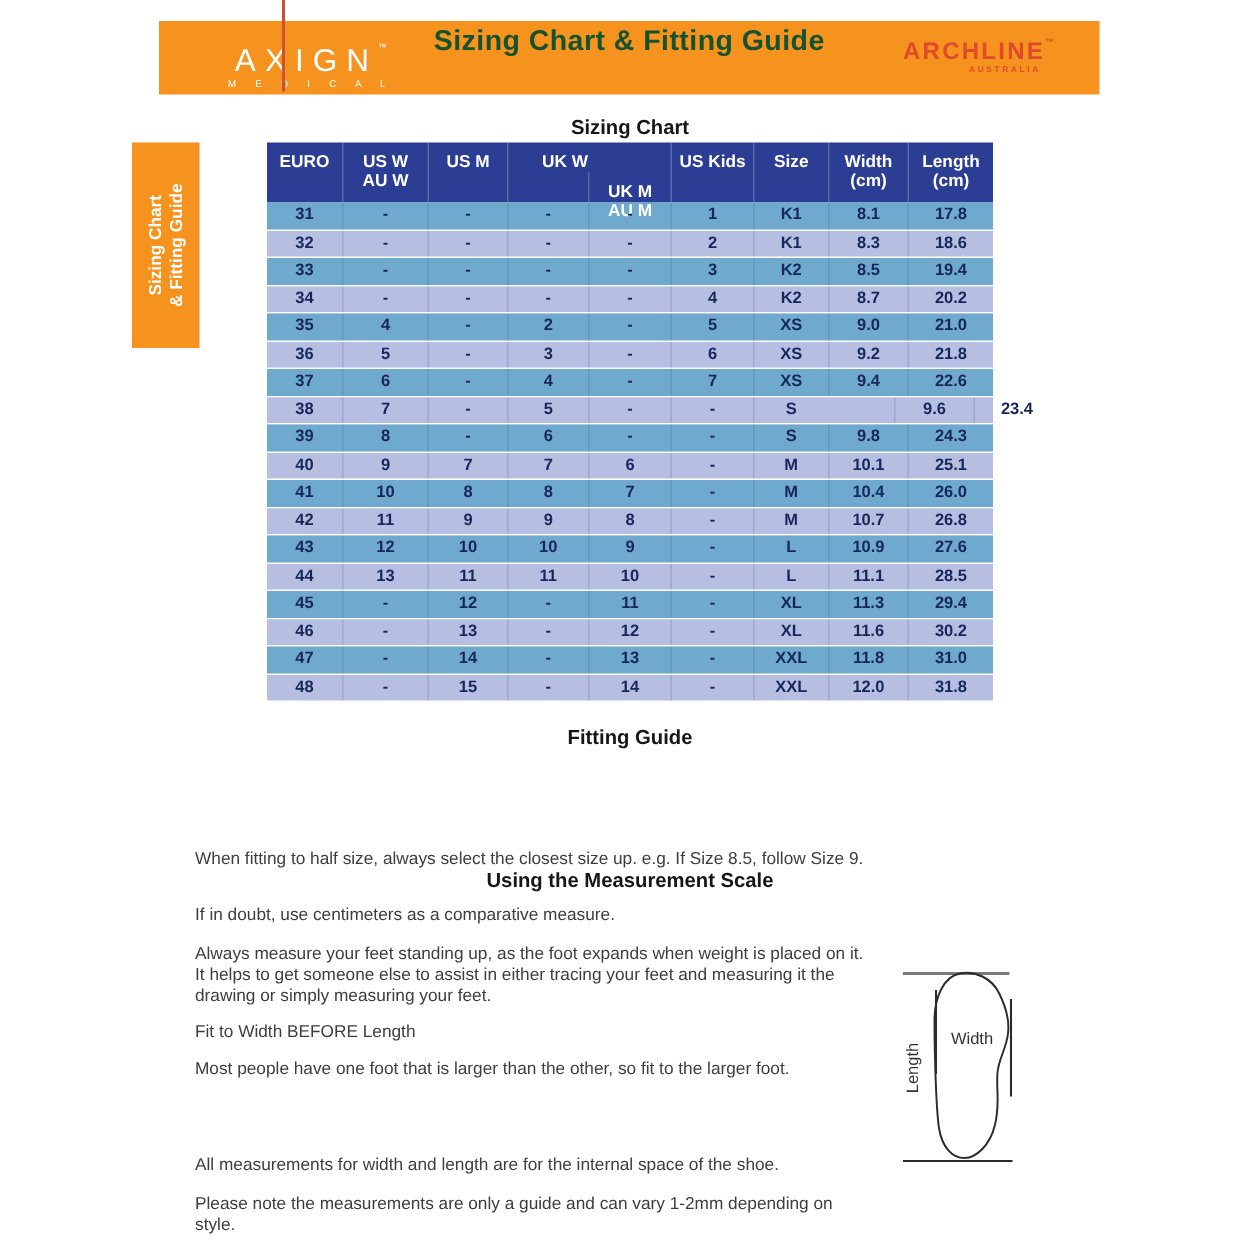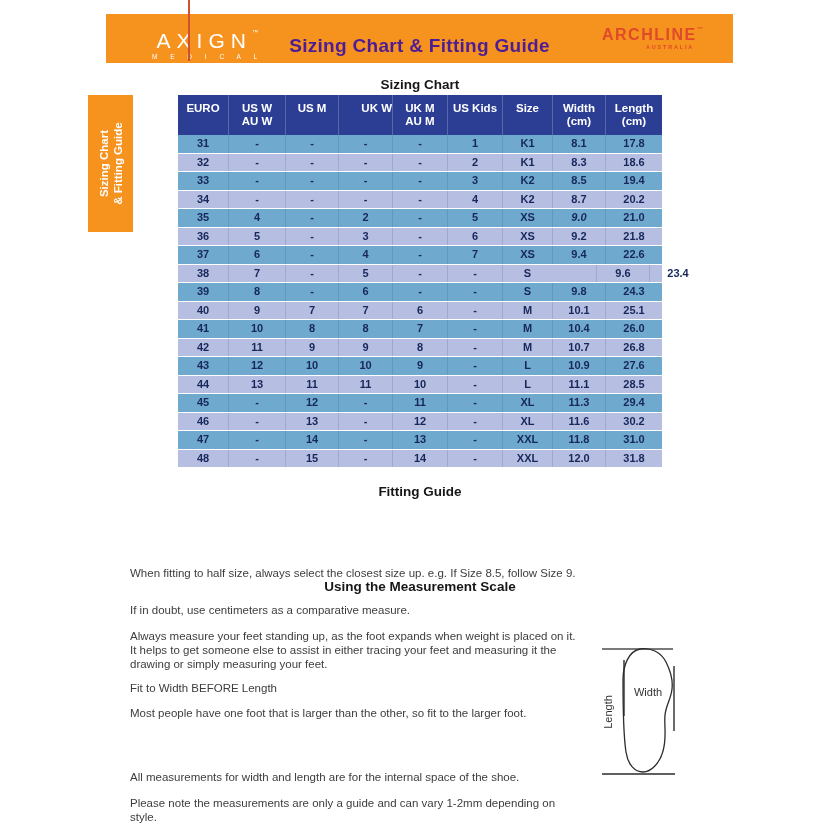--- a/index.html
+++ b/index.html
@@ -13,8 +13,8 @@
   .brand-name sup{font-size:6px;letter-spacing:0;vertical-align:14px;}
   .brand-sub{font-size:6.5px;letter-spacing:5.5px;margin-top:1px;white-space:nowrap;}
   .brand-line{position:absolute;left:188px;top:0;width:2px;height:61px;background:#D1502F;}
-  .doc-title{position:absolute;left:0;right:0;top:21px;text-align:center;
-             color:#4c1d95;font-size:19px;font-weight:bold;letter-spacing:.3px;}
+  .doc-title{position:absolute;left:0;right:0;top:3px;text-align:center;
+             color:#14532d;font-size:19px;font-weight:bold;letter-spacing:.3px;}
   .partner{position:absolute;left:496px;top:12px;color:#E04A2B;width:120px;}
   .partner-name{font-size:16px;font-weight:bold;letter-spacing:1.5px;white-space:nowrap;}
   .partner-name sup{font-size:6px;vertical-align:9px;letter-spacing:0;}

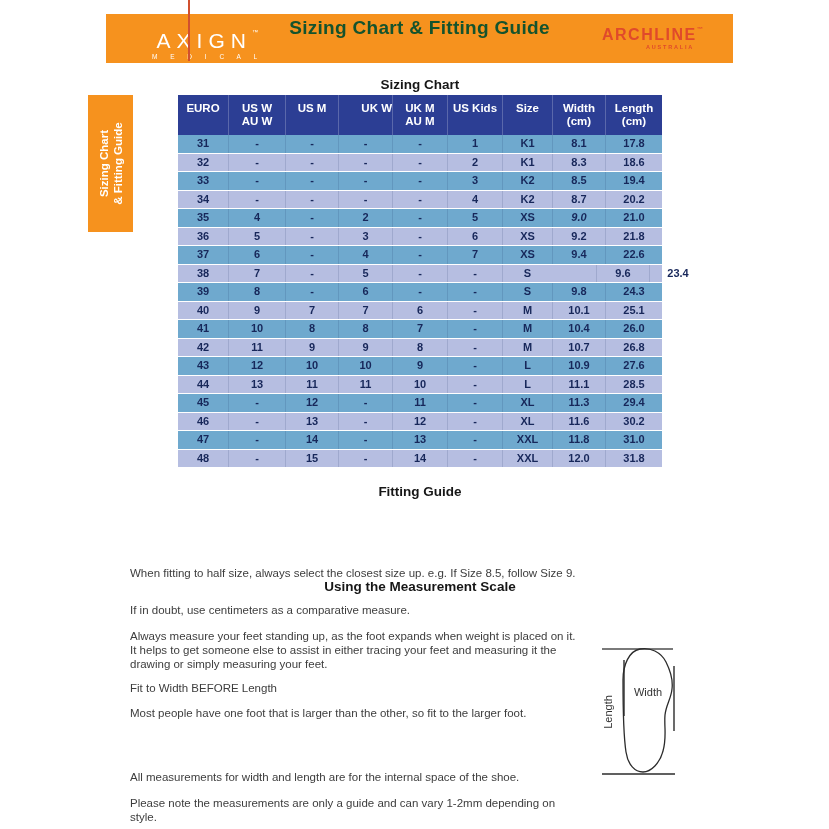--- a/index.html
+++ b/index.html
@@ -101,7 +101,7 @@
         <div class="th" style="width: 54px; text-align: right;">
           <div>UK W</div>
         </div>
-        <div class="th" style="width: 55px;">
+        <div class="th" style="width: 55px; margin-top: 20px;">
           <div>UK M</div>
           <div>AU M</div>
         </div>

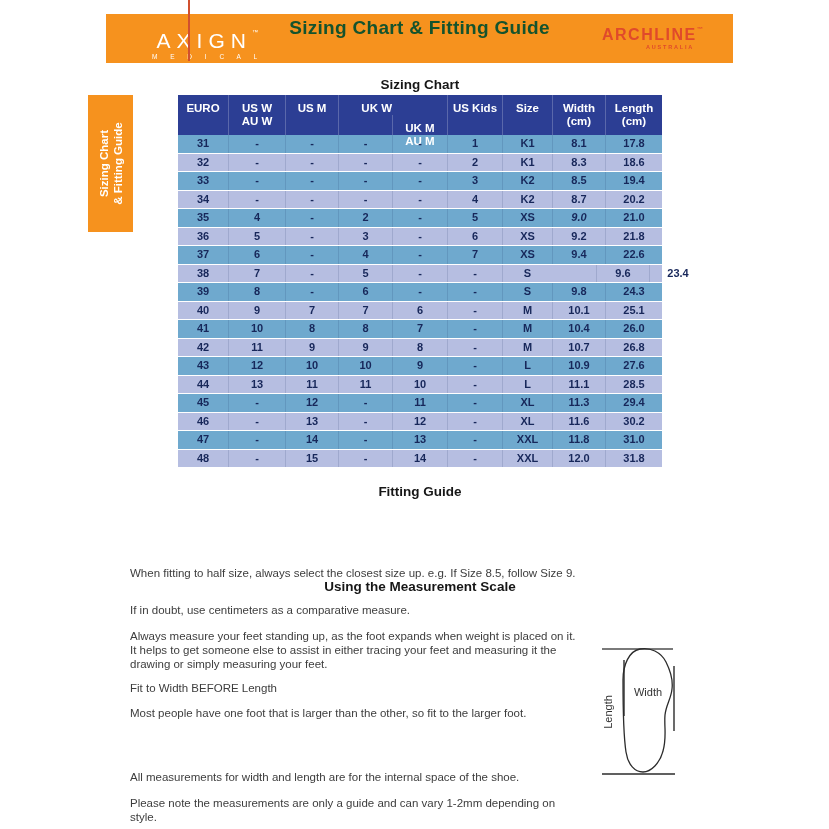--- a/index.html
+++ b/index.html
@@ -173,7 +173,7 @@
           <div class="td" style="width: 55px;">-</div>
           <div class="td" style="width: 55px;">5</div>
           <div class="td" style="width: 50px;">XS</div>
-          <div class="td" style="width: 53px; font-style: italic;">9.0</div>
+          <div class="td" style="width: 53px;">9.0</div>
           <div class="td" style="width: 57px;">21.0</div>
         </div>
         <div class="tr alt">

